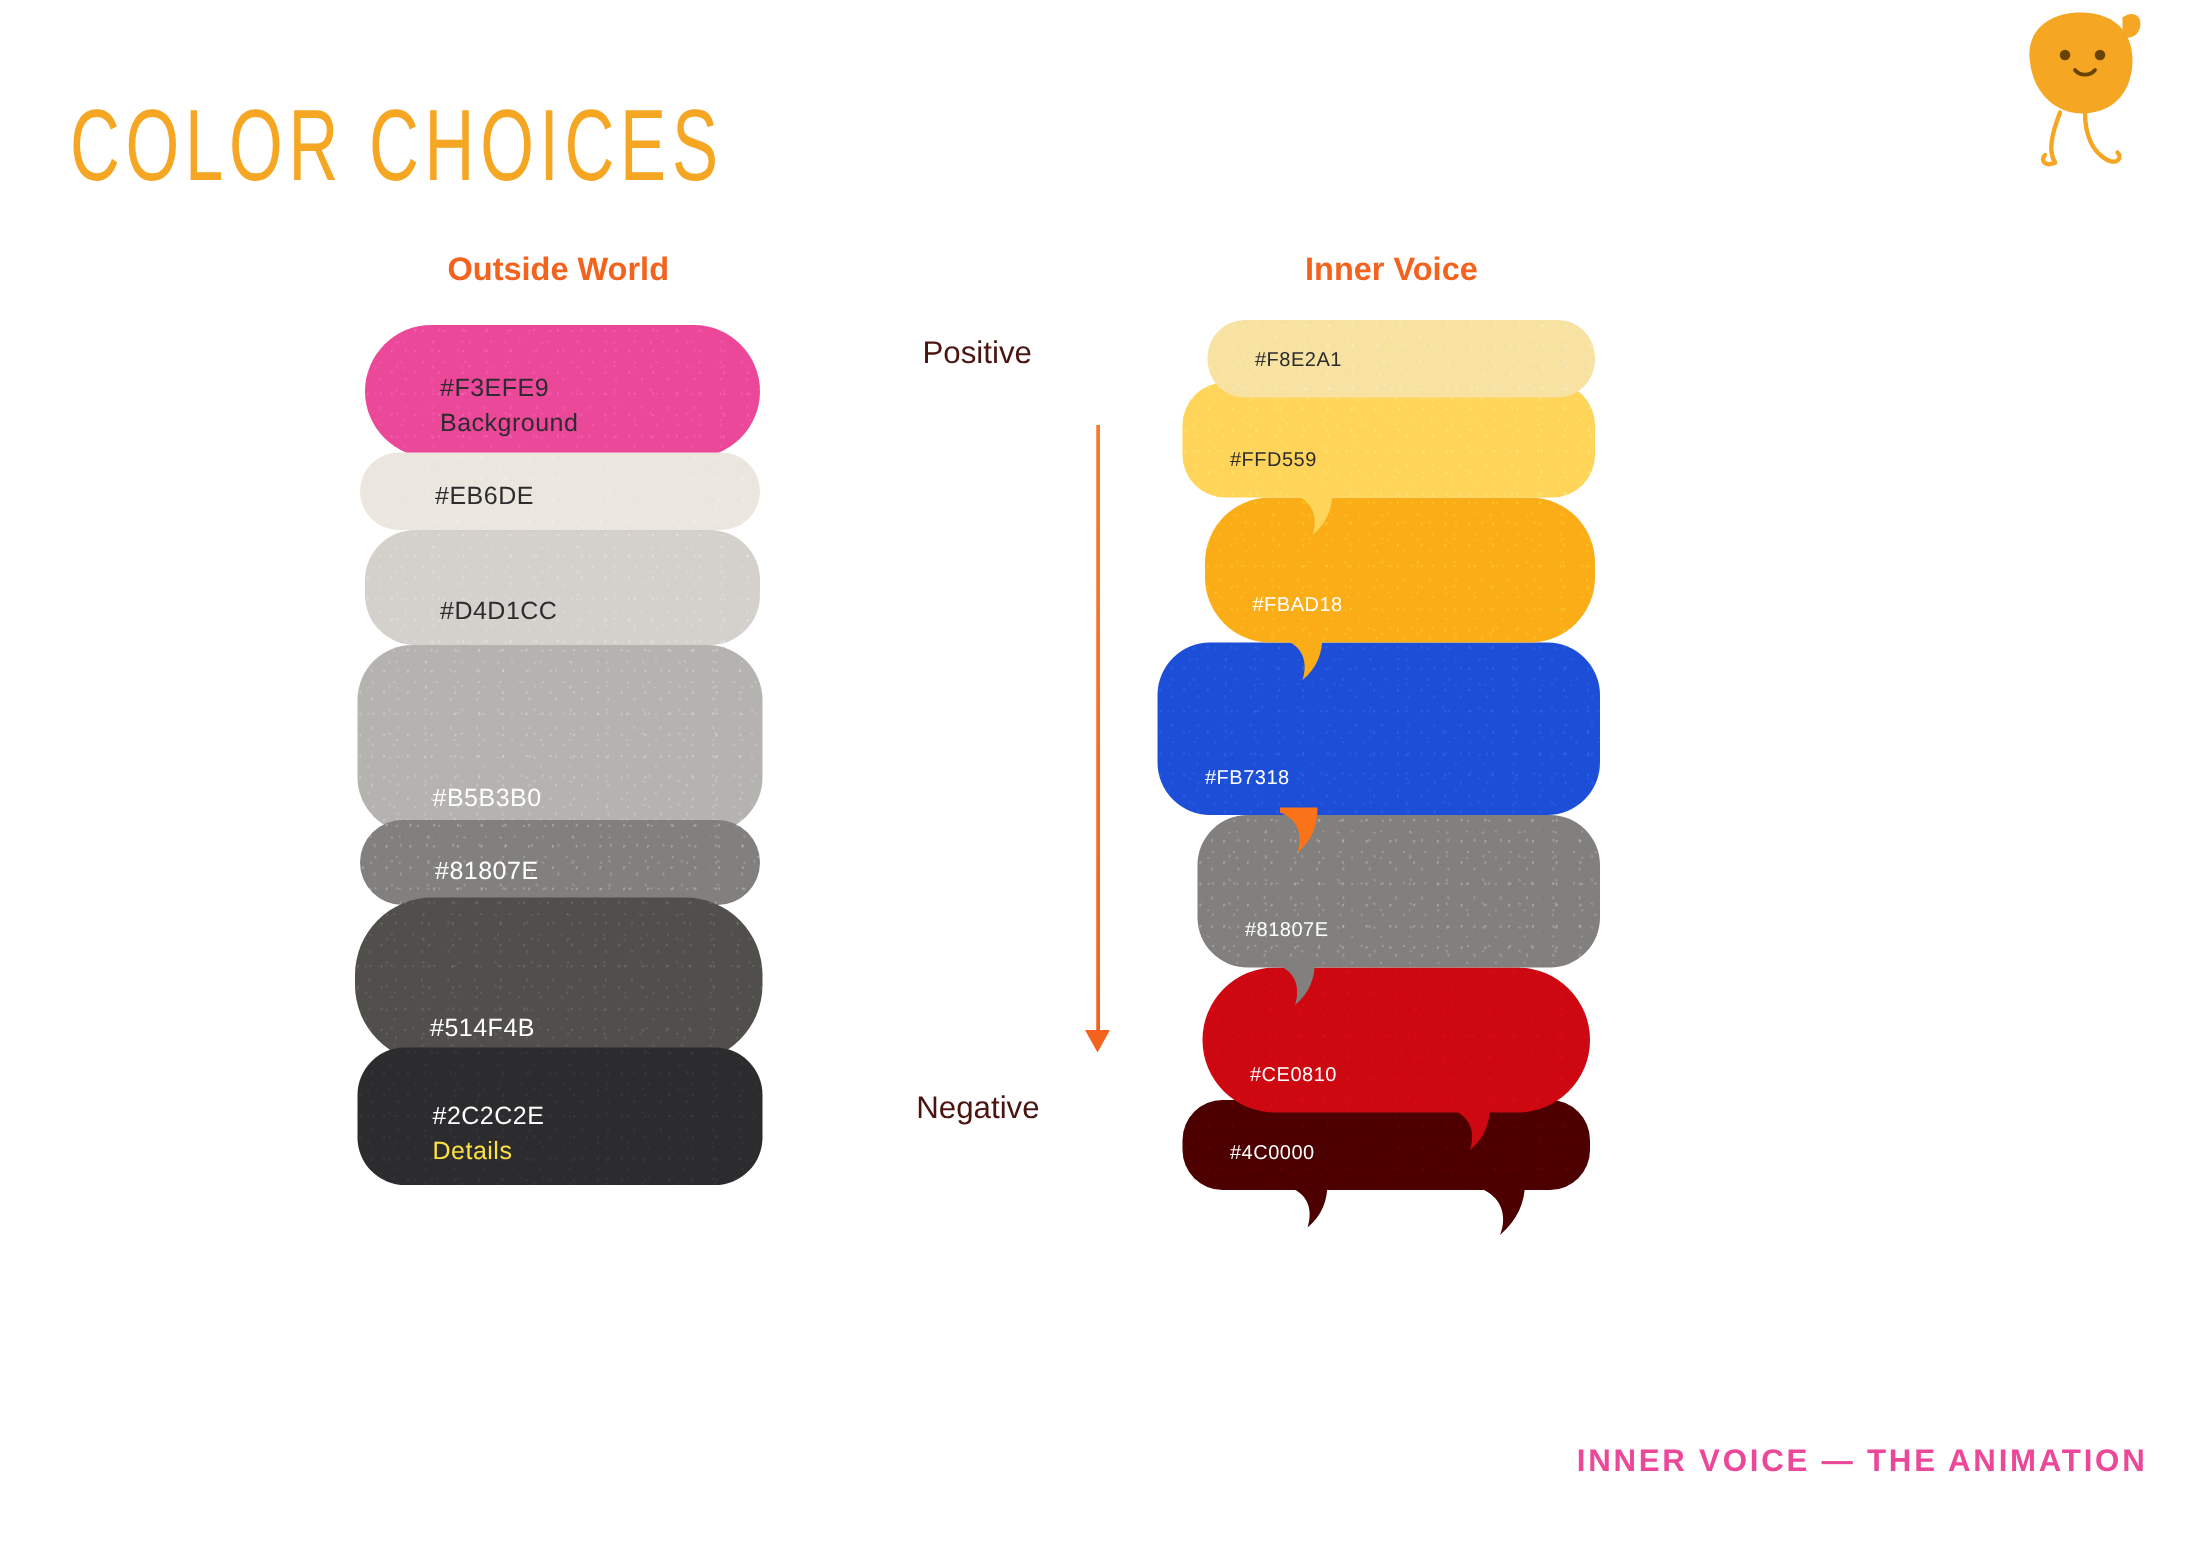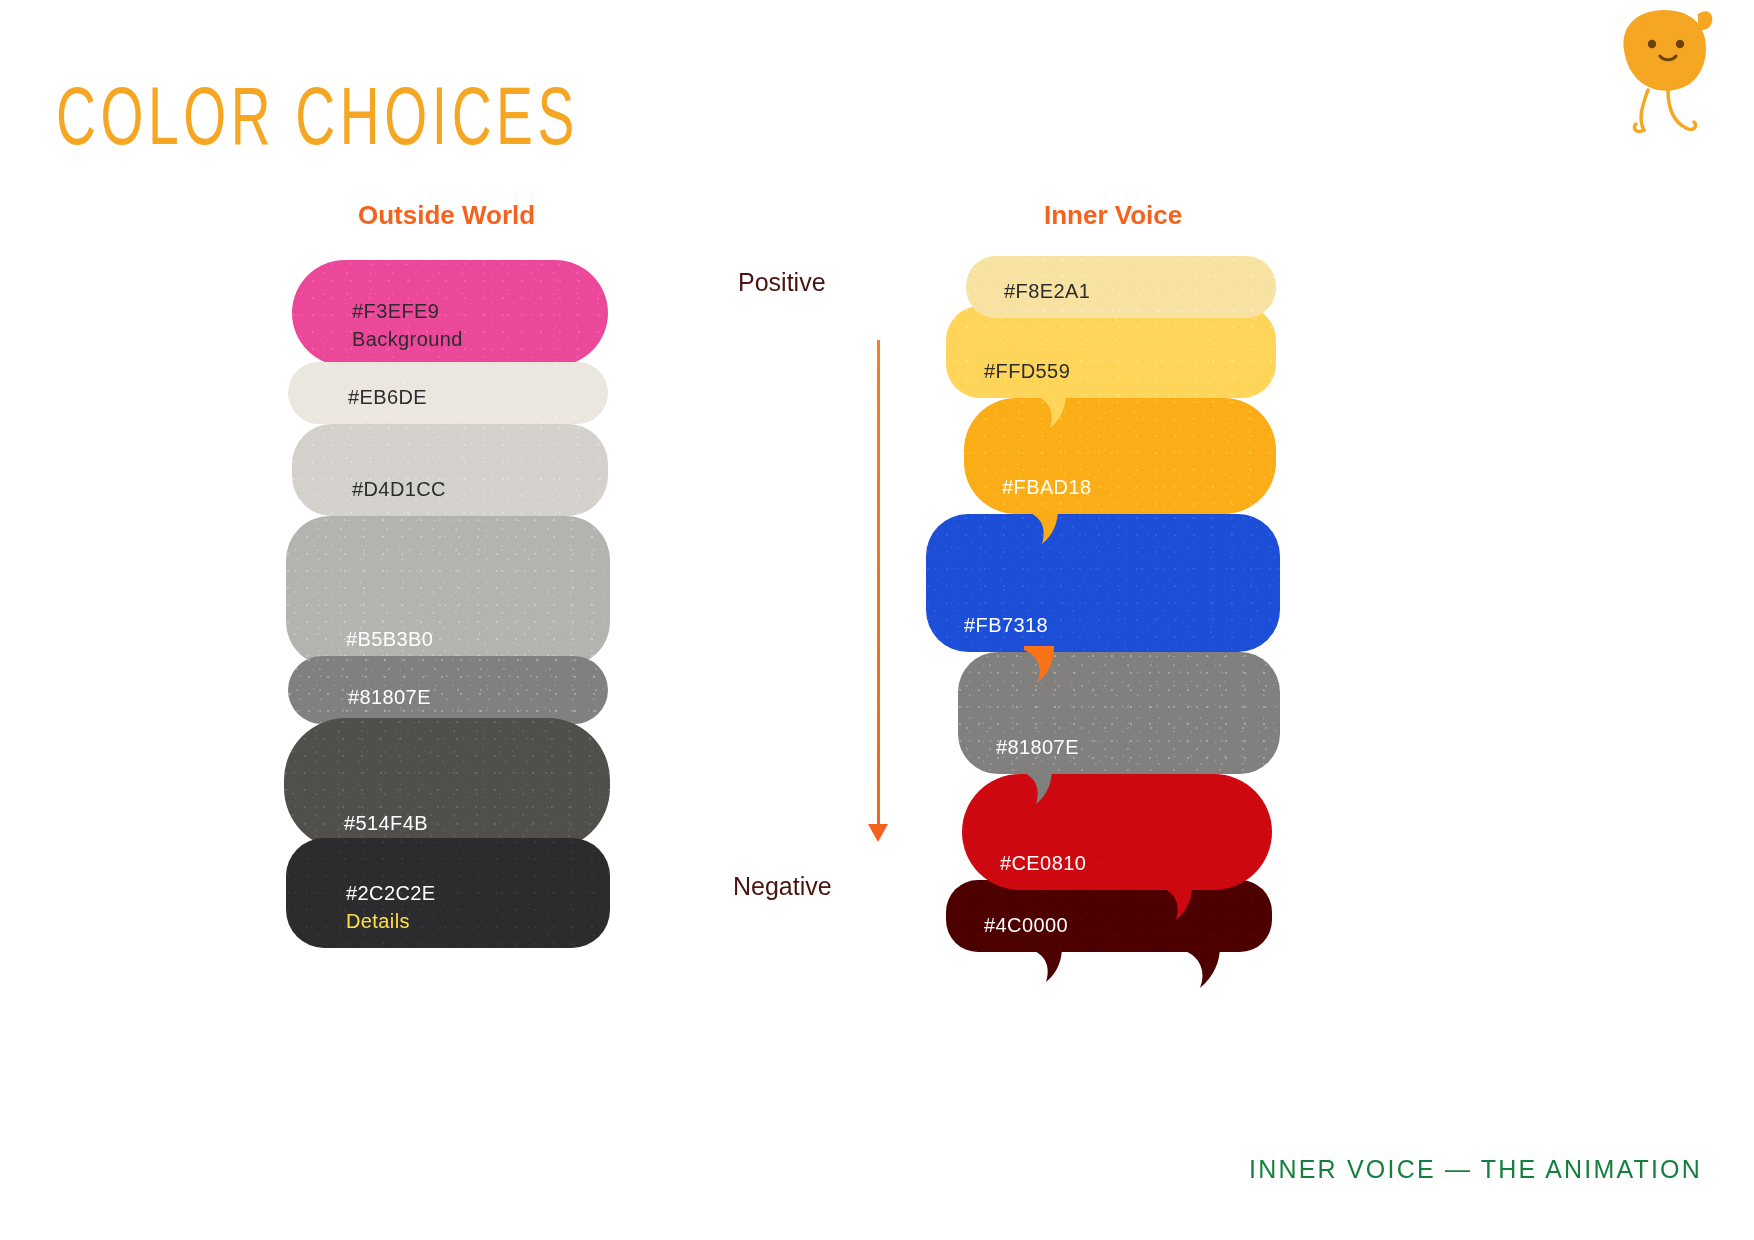--- a/index.html
+++ b/index.html
@@ -121,7 +121,7 @@
   .bubble .hex {
     position:absolute;
     left:38px;
-    font-size:20px;
+    font-size:16px;
     letter-spacing:0.4px;
     white-space:nowrap;
   }

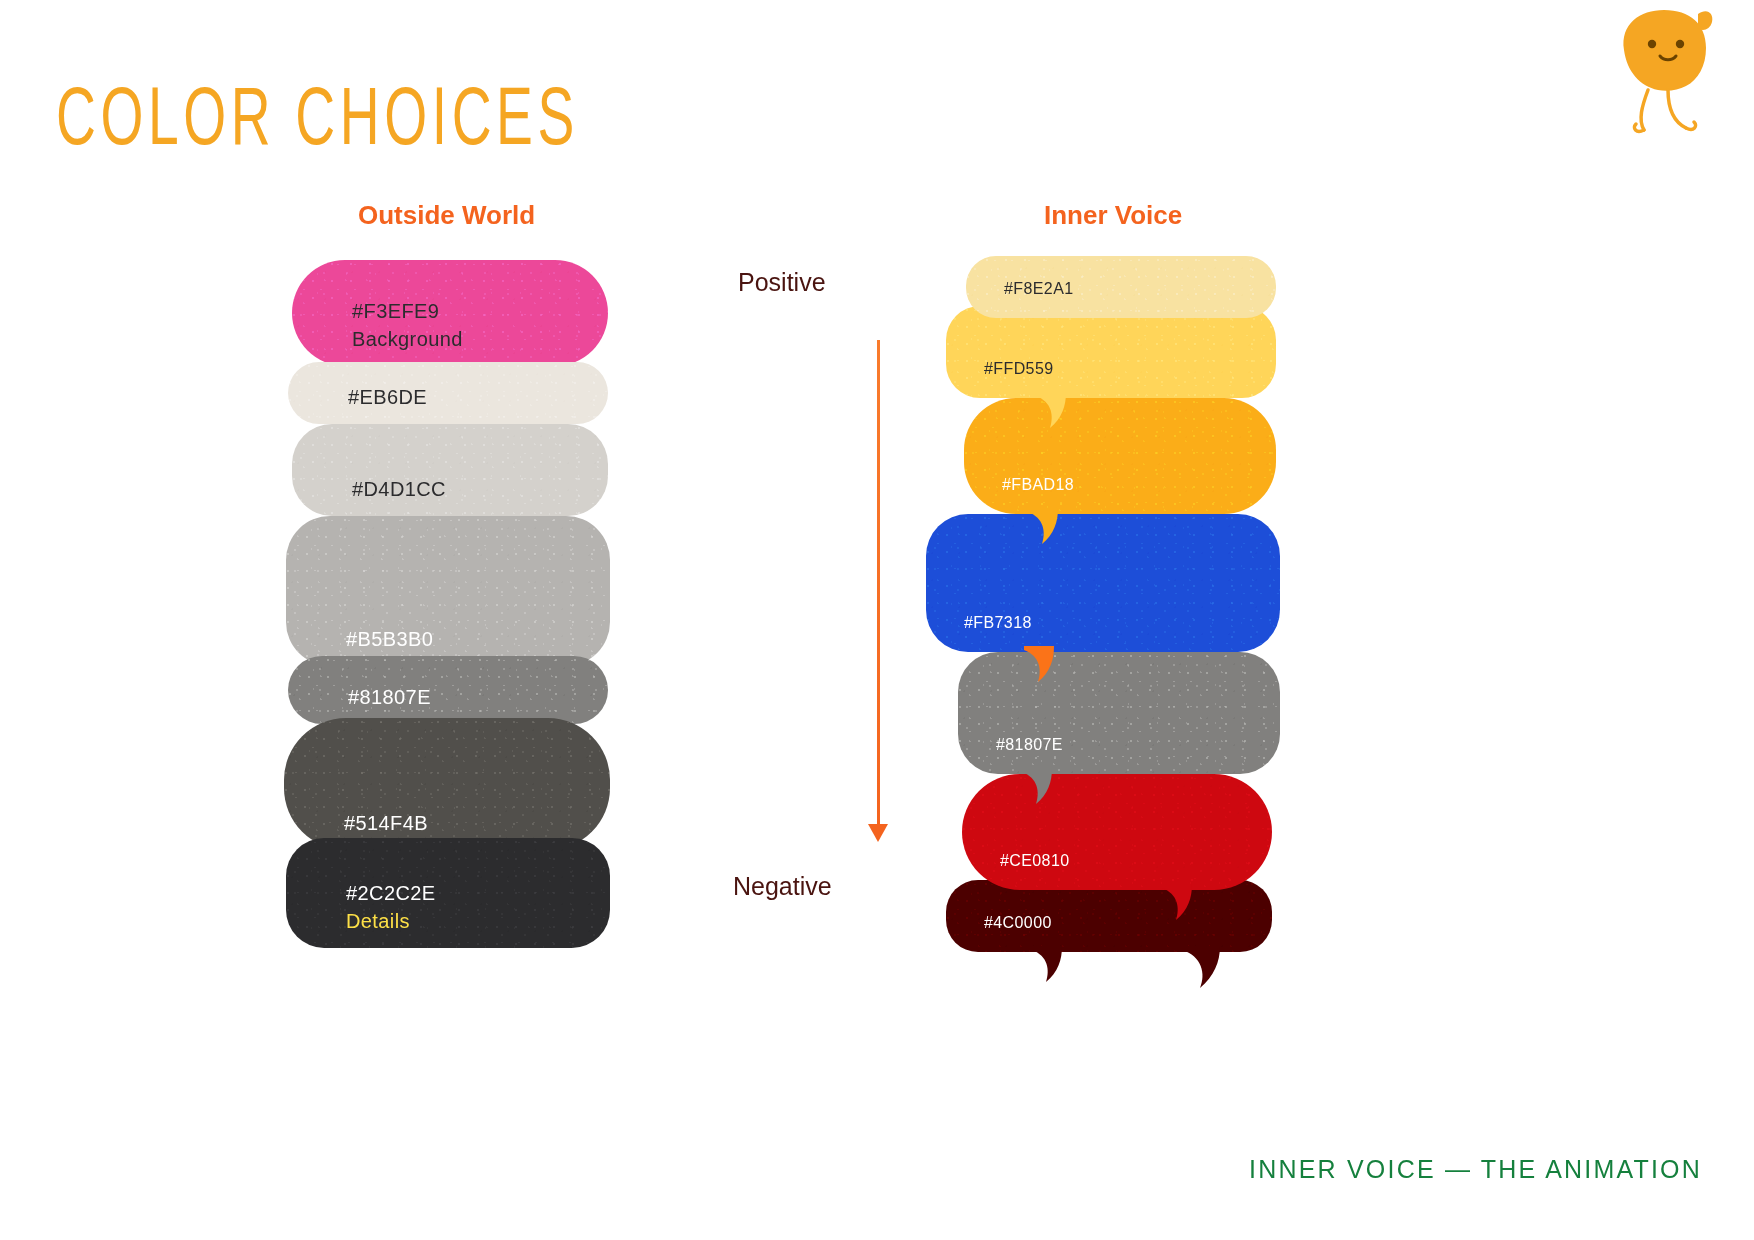--- a/index.html
+++ b/index.html
@@ -134,11 +134,11 @@
   
   .footer {
     position:absolute;
-    right:52px; bottom:56px;
+    right:36px; bottom:56px;
     font-size:25px;
-    font-weight:400;
+    font-weight:700;
     letter-spacing:2.2px;
-    color:#15803d;
+    color:#ec4899;
     white-space:nowrap;
   }
 </style>

